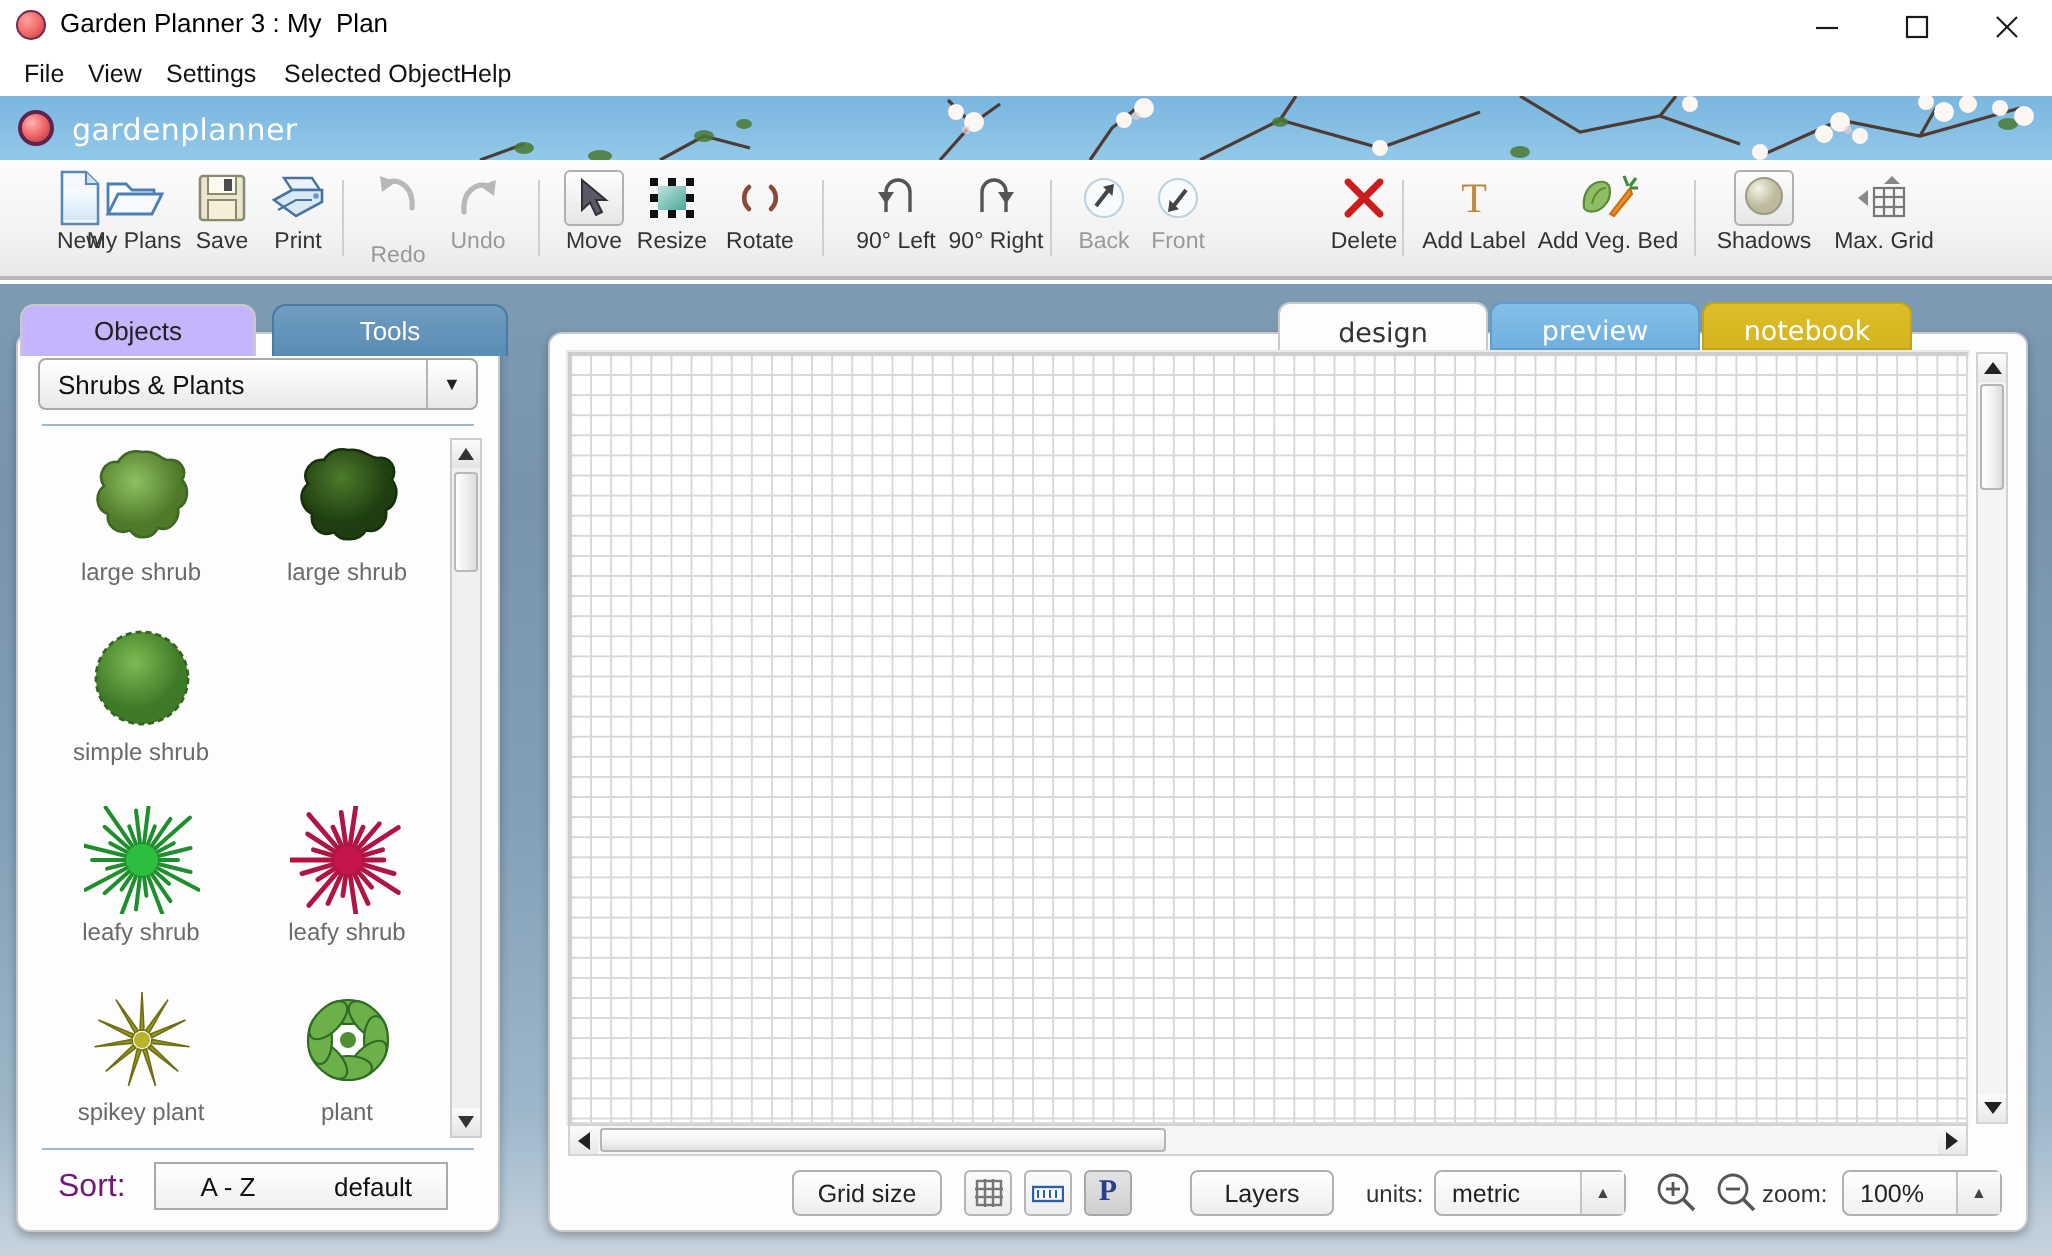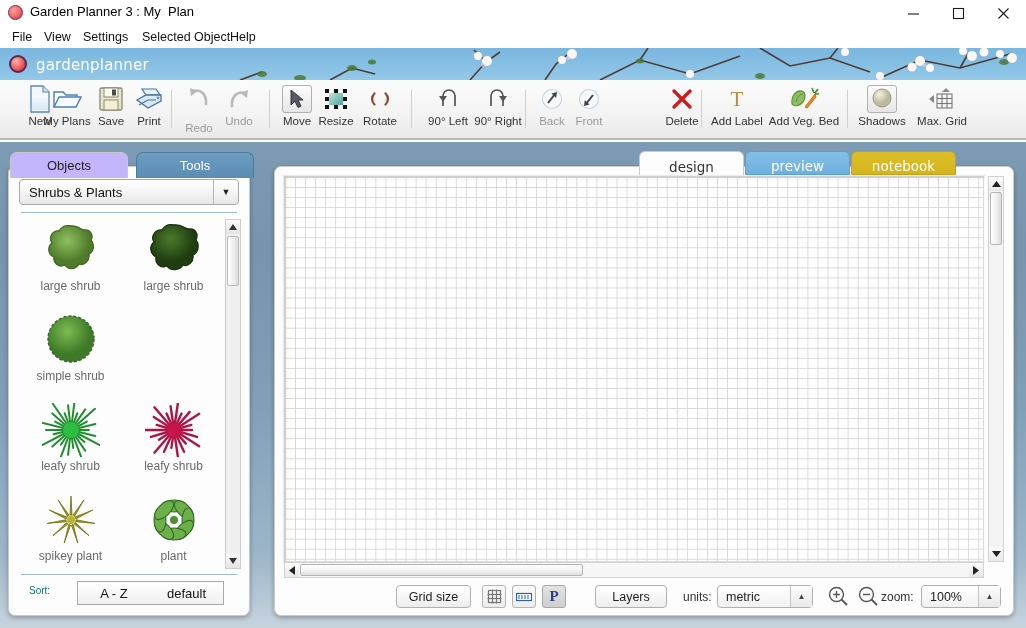--- a/index.html
+++ b/index.html
@@ -170,7 +170,7 @@
     position: absolute; left: 0; bottom: 8px; width: 242px; height: 26px;
   }
   #sortrow .sortlabel {
-    position: absolute; left: 20px; top: 4px; font-size: 10px; color: #0f766e;
+    position: absolute; left: 20px; top: 4px; font-size: 16px; color: #701a75;
   }
   .sortbtn {
     position: absolute; top: 0; height: 24px; width: 74px;

